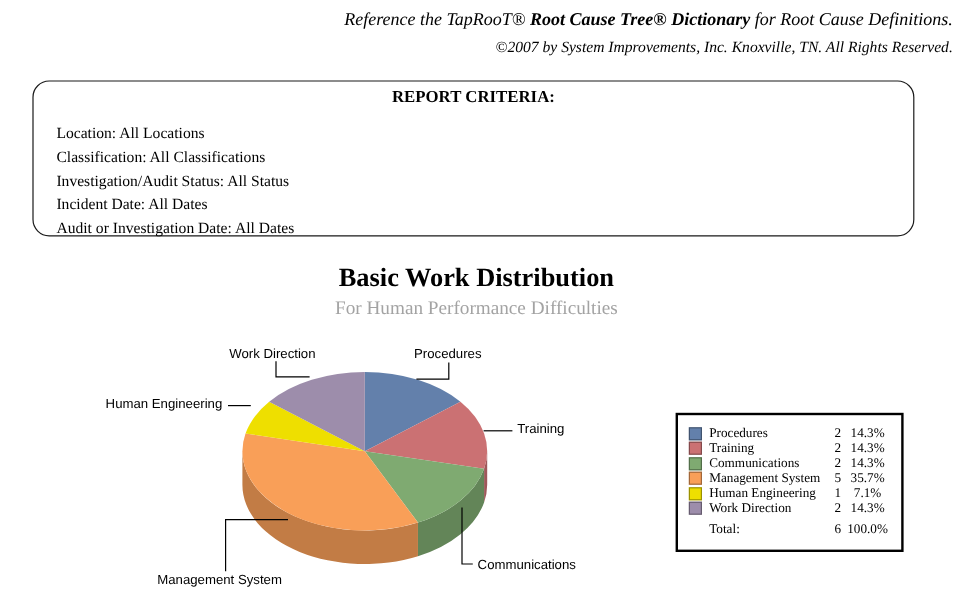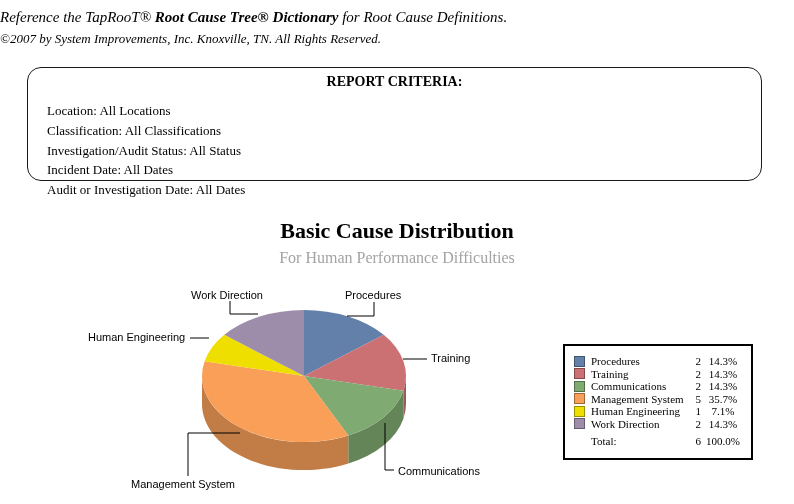--- a/index.html
+++ b/index.html
@@ -8,7 +8,7 @@
     font-family:"Liberation Serif", serif;color:#000;overflow:hidden;
   }
   
-  .hdr{position:absolute;left:0;width:794px;text-align:left;font-style:italic;}
+  .hdr{position:absolute;left:0;width:794px;text-align:right;font-style:italic;}
   .hdr1{top:9px;font-size:15px;}
   .hdr1 .bold{font-weight:bold;}
   .hdr2{top:31px;font-size:13px;}

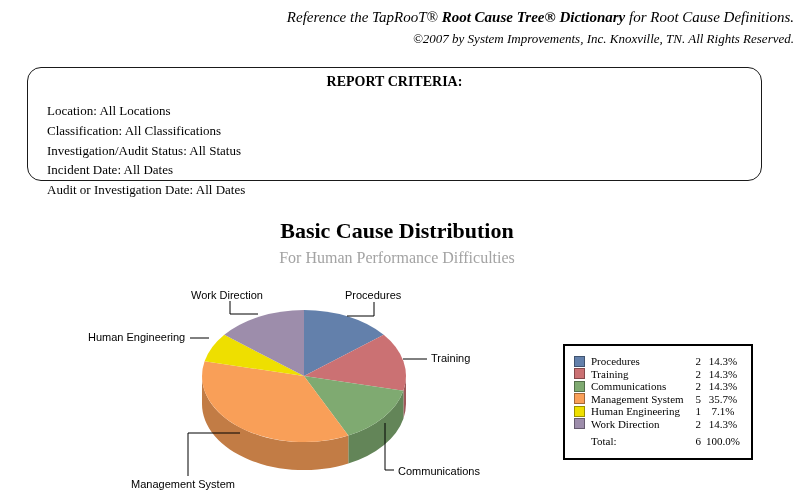--- a/index.html
+++ b/index.html
@@ -14,7 +14,7 @@
   .hdr2{top:31px;font-size:13px;}
   
   .criteria-box{
-    position:absolute;left:27px;top:67px;width:735px;height:114px;
+    position:absolute;left:27px;top:67px;width:735px;height:130px;
     border:1px solid #1a1a1a;border-radius:14px;box-sizing:border-box;background:#fff;
   }
   .criteria-title{margin-top:6px;text-align:center;font-weight:bold;font-size:14px;}

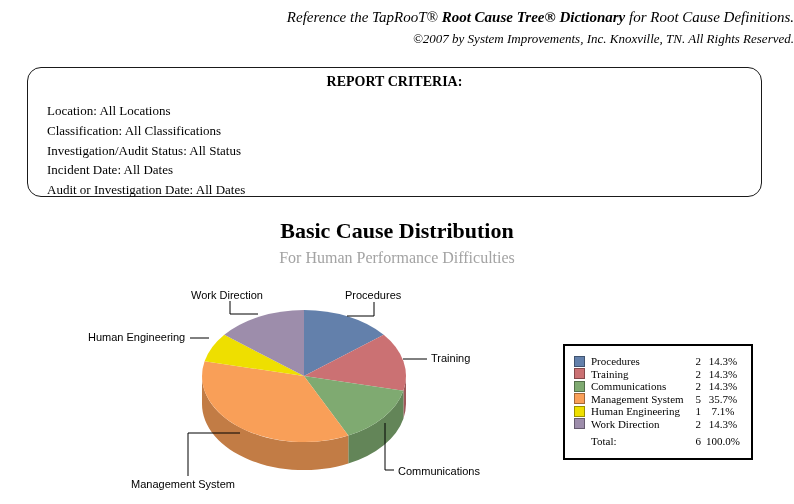--- a/index.html
+++ b/index.html
@@ -66,7 +66,7 @@
   </div>
 </div>
 
-<div class="chart-title">Basic Cause Distribution</div>
+<div class="chart-title">Basic Work Distribution</div>
 <div class="chart-subtitle">For Human Performance Difficulties</div>
 
 <svg id="pie-svg" viewBox="0 0 794 504">

